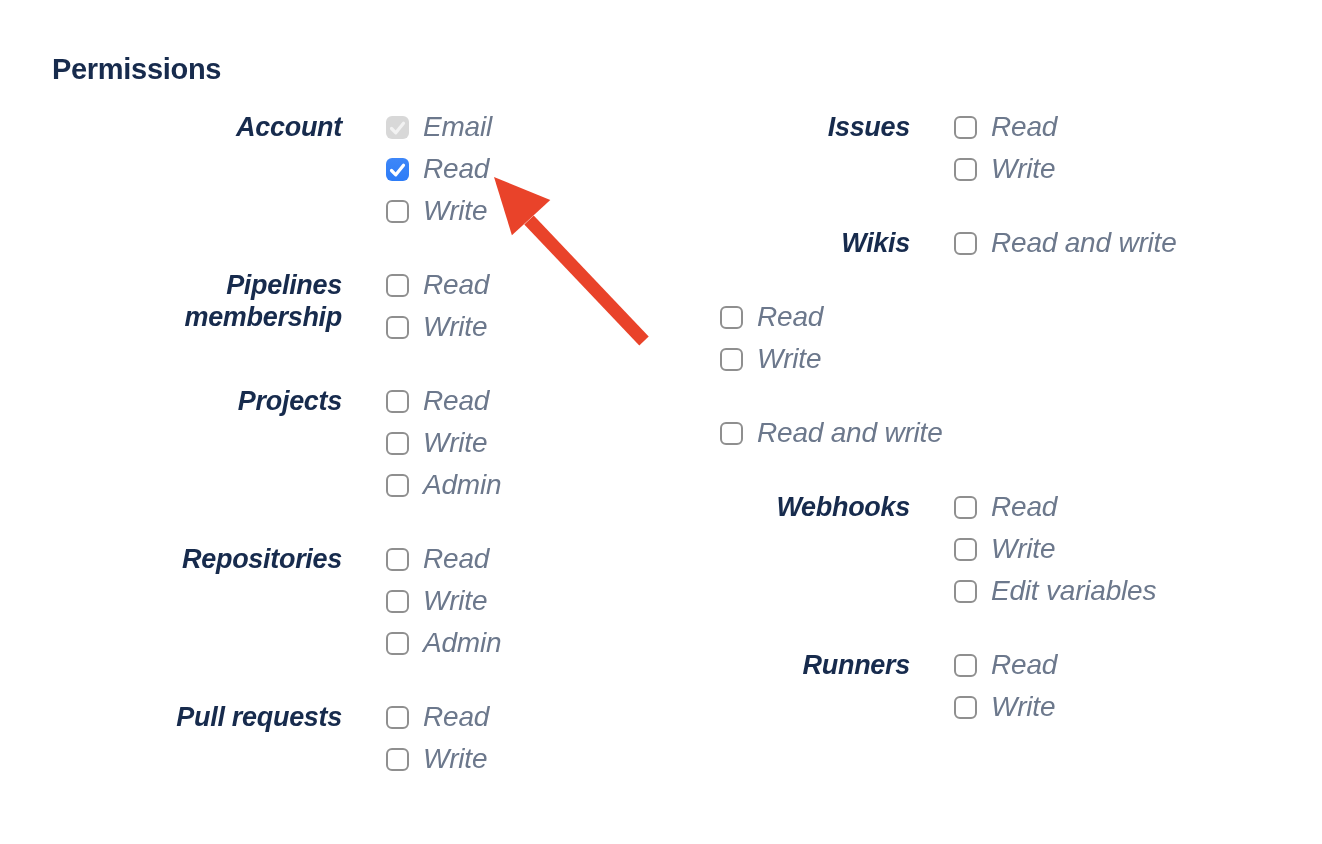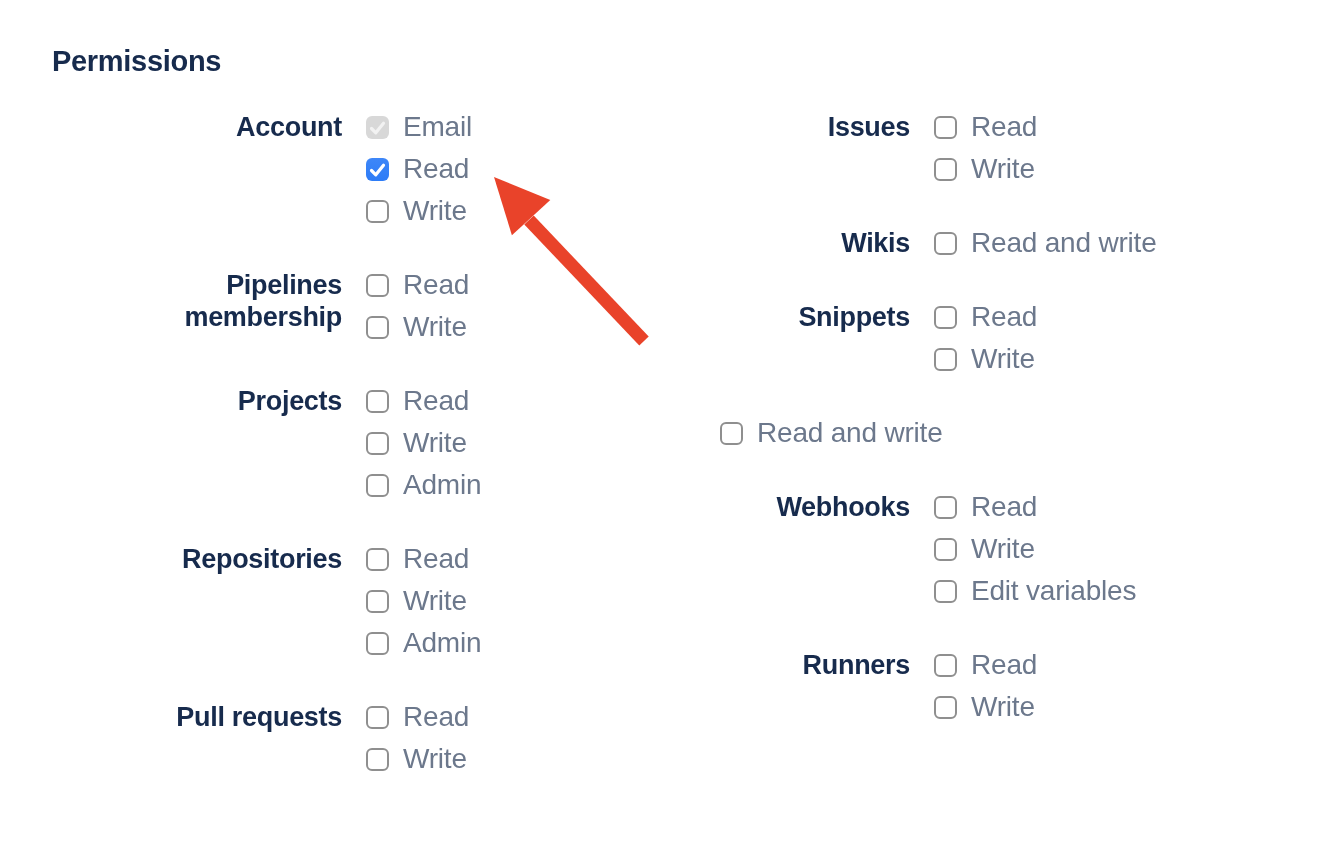--- a/index.html
+++ b/index.html
@@ -32,7 +32,7 @@
   .page-title{
     position:absolute;
     left:52px;
-    top:46px;
+    top:54px;
     margin:0;
     font-size:29px;
     font-weight:bold;

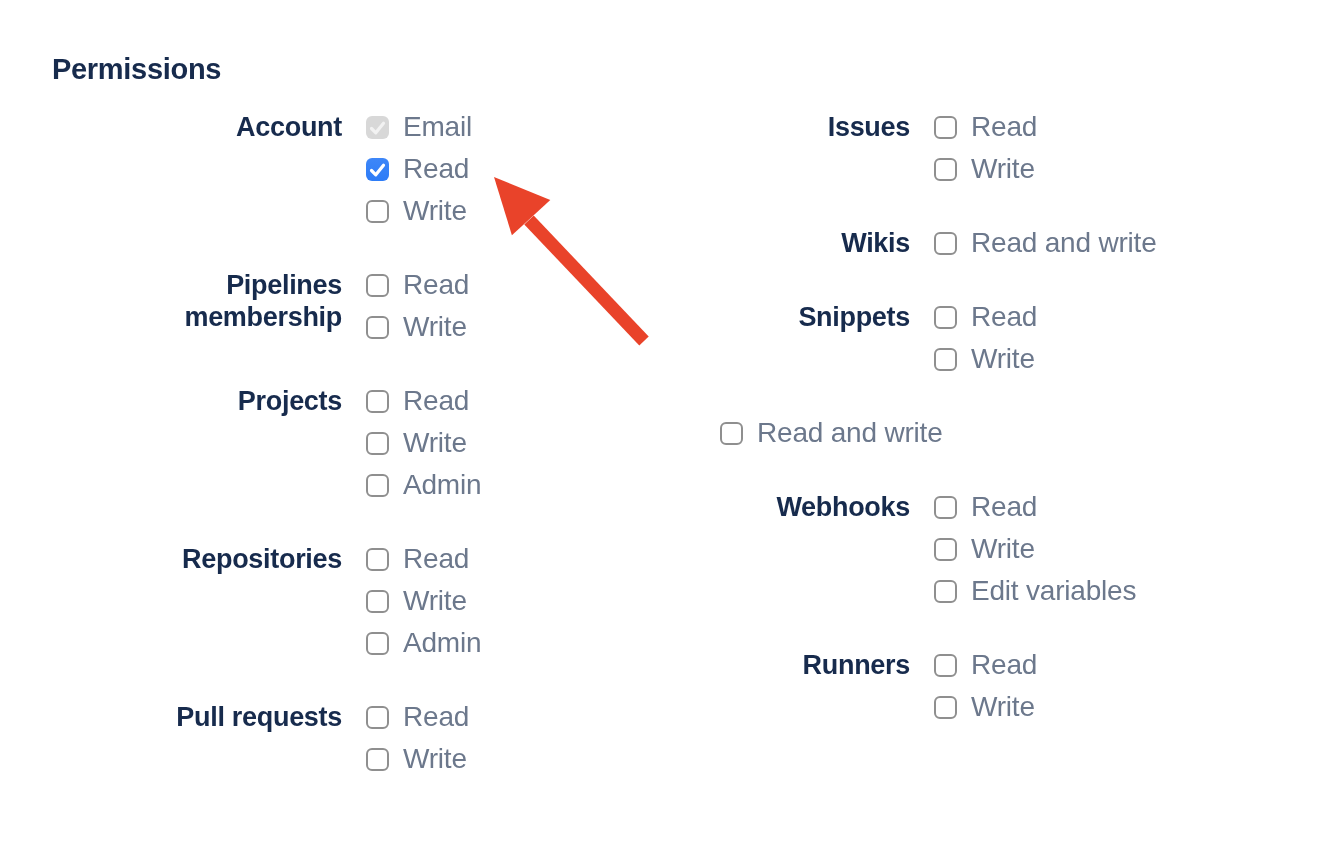--- a/index.html
+++ b/index.html
@@ -51,7 +51,8 @@
   .col-right{left:720px;}
   .group{
     display:flex;
-    gap:24px;
+    gap:44px;
+    font-style:italic;
   }
   .group-label{
     width:190px;

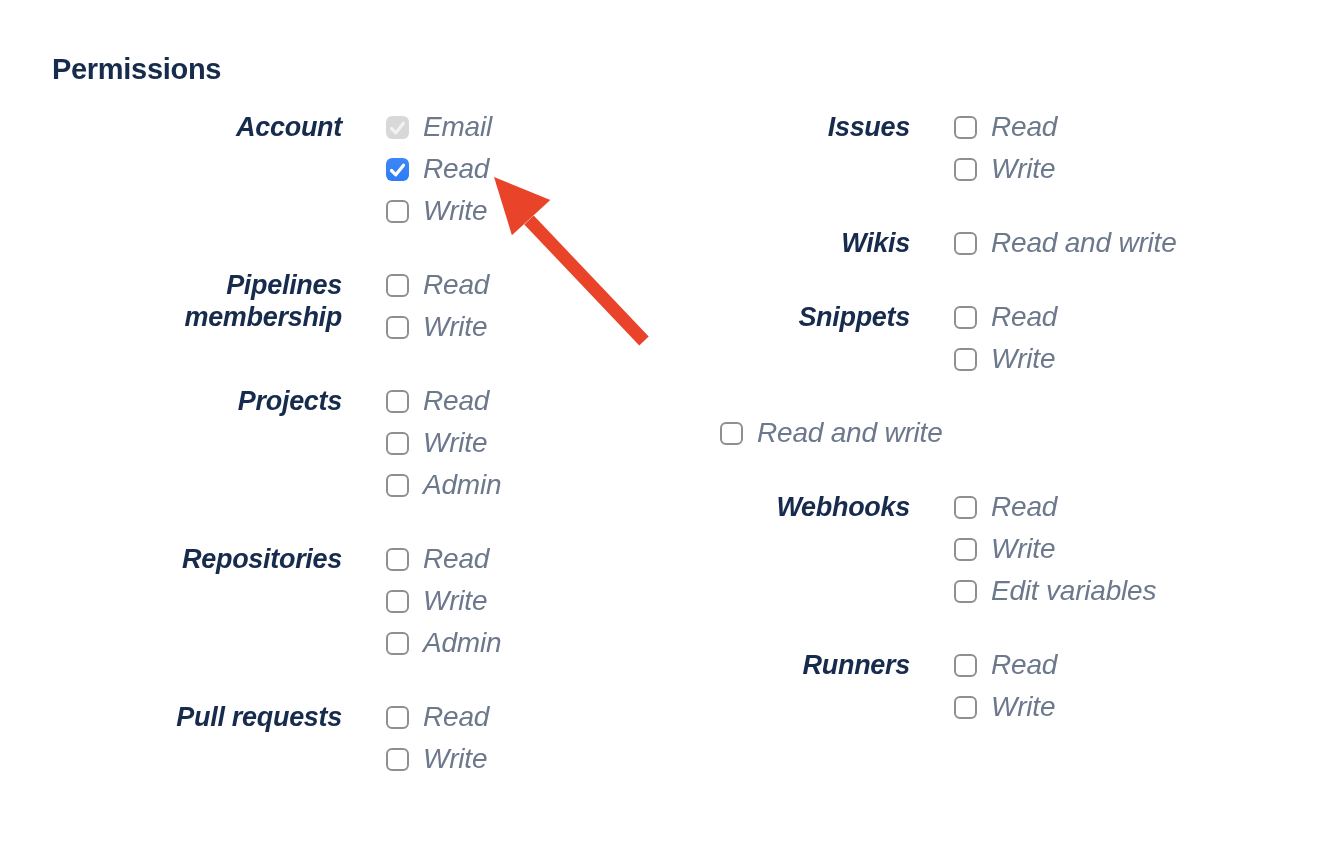--- a/index.html
+++ b/index.html
@@ -240,7 +240,6 @@
         </div>
       </div>
       <div class="group">
-        <div class="group-label">Snippets</div>
         <div class="options">
           <label class="option">
             <span class="cb" role="checkbox" aria-checked="false"></span>

